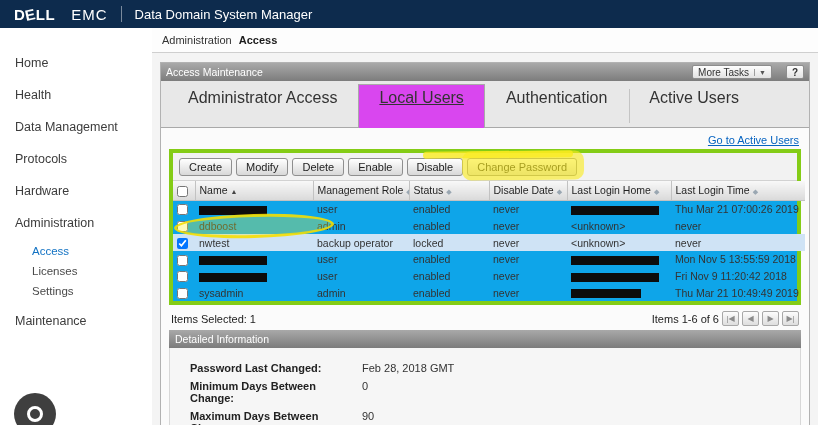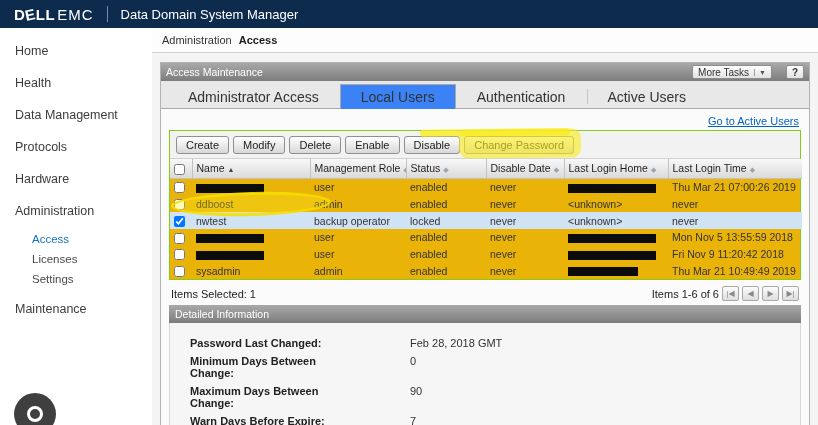--- a/index.html
+++ b/index.html
@@ -12,7 +12,7 @@
     padding:0 0 0 14px; flex:0 0 auto; }
   .brand { color:#fff; font-size:15px; font-weight:bold; letter-spacing:.5px; display:flex; align-items:center; }
   .brand .tilt { display:inline-block; transform:rotate(-12deg); }
-  .brand .emc { font-weight:400; margin-left:2px; letter-spacing:1px; }
+  .brand .emc { font-weight:400; margin-left:16px; letter-spacing:1px; }
   .topbar-divider { width:1px; height:16px; background:rgba(255,255,255,.45); margin:0 13px; }
   .app-title { color:#fff; font-size:13px; }
 

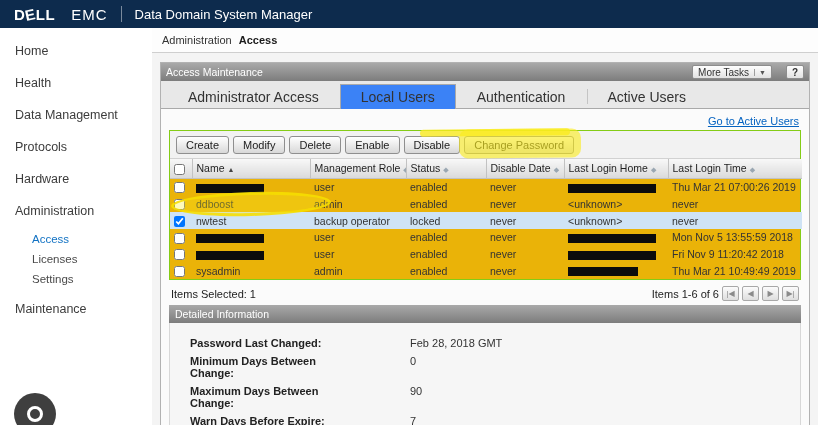--- a/index.html
+++ b/index.html
@@ -18,7 +18,7 @@
 
   
   .body-row { flex:1; display:flex; min-height:0; }
-  .sidebar { width:152px; background:#ffffff; padding:7px 0 0 0; position:relative; flex:0 0 auto; }
+  .sidebar { width:152px; background:#ffffff; padding:19px 0 0 0; position:relative; flex:0 0 auto; }
   .sidebar ul { list-style:none; }
   .side-item { font-size:12.5px; color:#3c3c3c; padding:9px 0 9px 15px; cursor:pointer; }
   .sub-list { margin:2px 0 4px 0; }

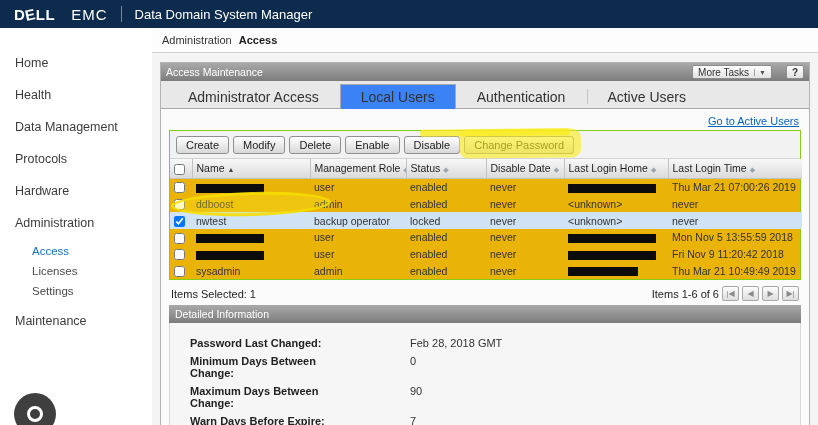--- a/index.html
+++ b/index.html
@@ -46,7 +46,7 @@
   .help-btn { width:18px; justify-content:center; font-weight:bold; }
 
   .tabs { display:flex; background:#e8e8e8; border-bottom:1px solid #a9a9a9; padding:3px 6px 0 6px; }
-  .tab { font-size:14px; color:#333; padding:4px 20px 3px; border:1px solid transparent;
+  .tab { font-size:16px; color:#333; padding:4px 20px 20px; border:1px solid transparent;
     border-bottom:none; cursor:pointer; position:relative;text-align:right; }
   .tab + .tab:before { content:""; position:absolute; left:0; top:4px; bottom:4px; width:1px; background:#c4c4c4; }
   .tab.active { background:#3b82f6; border-color:#a9a9a9; margin-bottom:-1px; padding-bottom:4px; z-index:2; }

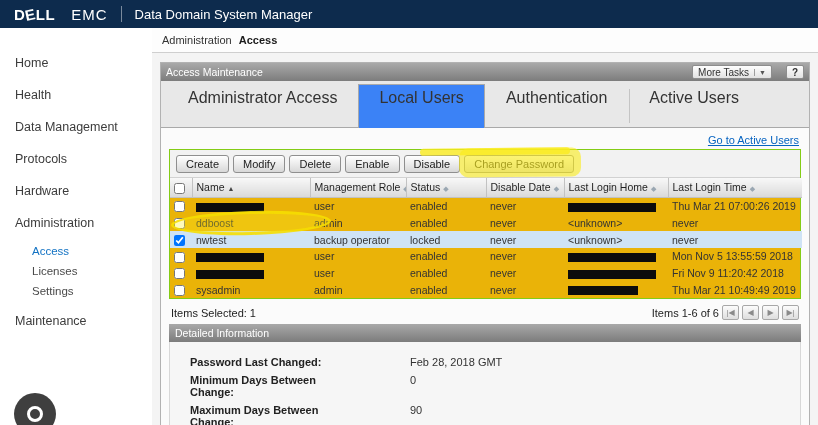--- a/index.html
+++ b/index.html
@@ -49,7 +49,7 @@
   .tab { font-size:16px; color:#333; padding:4px 20px 20px; border:1px solid transparent;
     border-bottom:none; cursor:pointer; position:relative;text-align:right; }
   .tab + .tab:before { content:""; position:absolute; left:0; top:4px; bottom:4px; width:1px; background:#c4c4c4; }
-  .tab.active { background:#3b82f6; border-color:#a9a9a9; margin-bottom:-1px; padding-bottom:4px; z-index:2; }
+  .tab.active { background:#d946ef; border-color:#a9a9a9; margin-bottom:-1px; padding-bottom:4px; z-index:2;text-decoration:underline; }
   .tab.active:before, .tab.active + .tab:before { display:none; }
 
   .content { padding:2px 8px 10px 8px; background:#fbfbfb; }

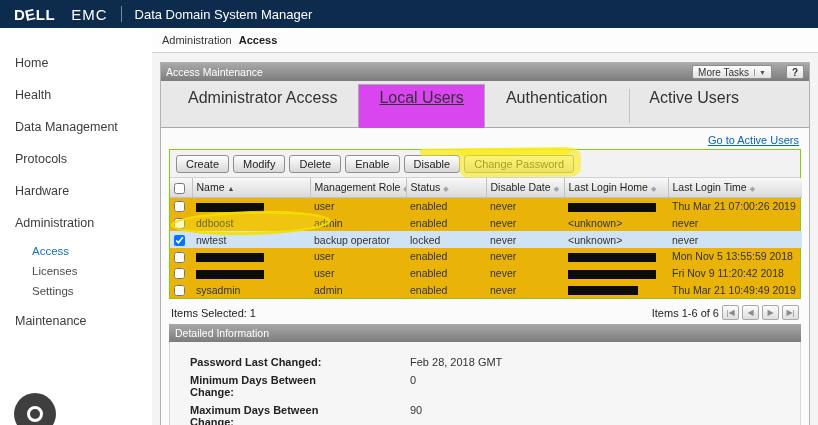--- a/index.html
+++ b/index.html
@@ -56,7 +56,7 @@
   .goto-row { text-align:right; padding:4px 2px 3px; font-size:11px; }
   .goto-row a { color:#0563c1; text-decoration:underline; cursor:pointer; }
 
-  .table-box { border:1px solid #84cc16; background:#eab308; position:relative; }
+  .table-box { border:4px solid #84cc16; background:#0ea5e9; position:relative; }
   .toolbar { background:#f2f2f2; padding:4px 6px; display:flex; gap:4px; align-items:center;
     position:relative; border-bottom:1px solid #d2d2d2; }
   .tb-btn { background:linear-gradient(#ffffff,#d8d8d8); border:1px solid #8f8f8f; border-radius:3px;

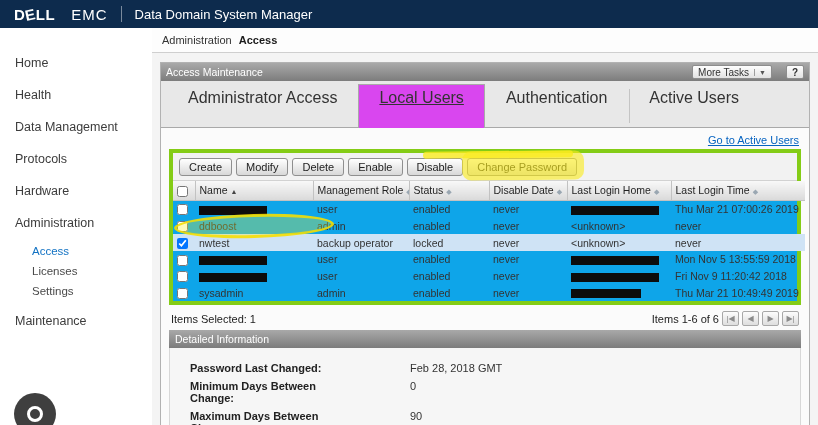--- a/index.html
+++ b/index.html
@@ -96,7 +96,7 @@
     font-size:10.5px; padding:3px 6px; }
   .details { background:#f6f6f6; border:1px solid #d8d8d8; border-top:none;
     padding:14px 20px 20px; min-height:105px; }
-  .drow { display:flex; margin-bottom:6px;gap:48px; }
+  .drow { display:flex; margin-bottom:6px; }
   .dlabel { width:172px; font-weight:bold; font-size:11px; color:#222; }
   .dvalue { font-size:11px; color:#333; }
 </style>

